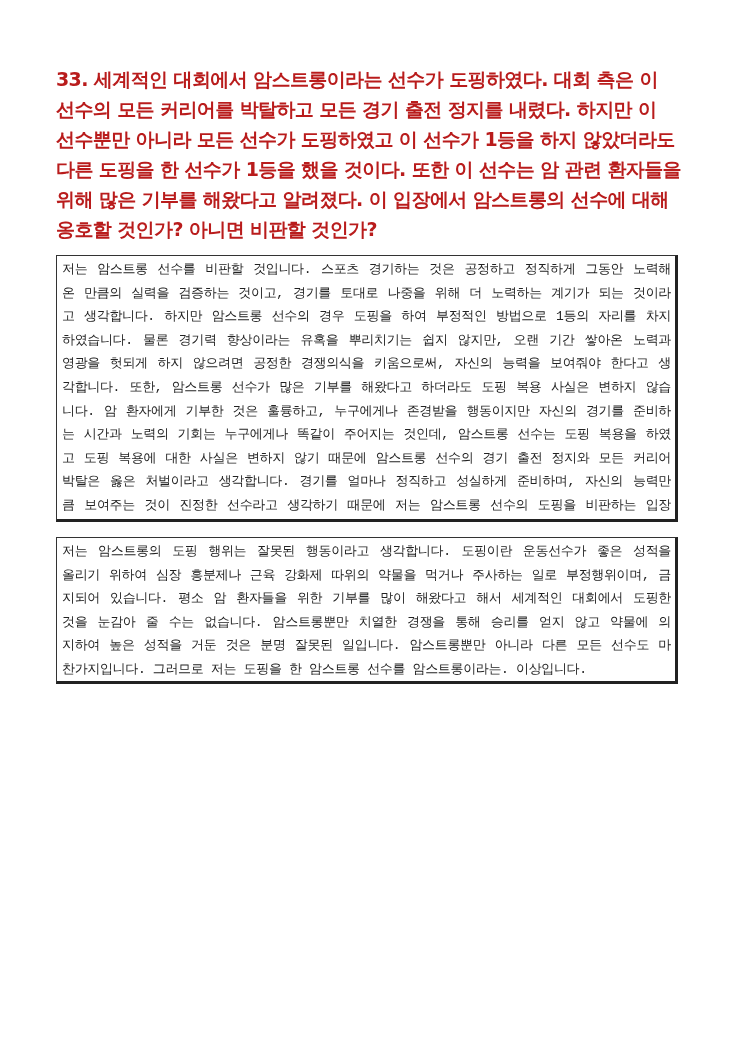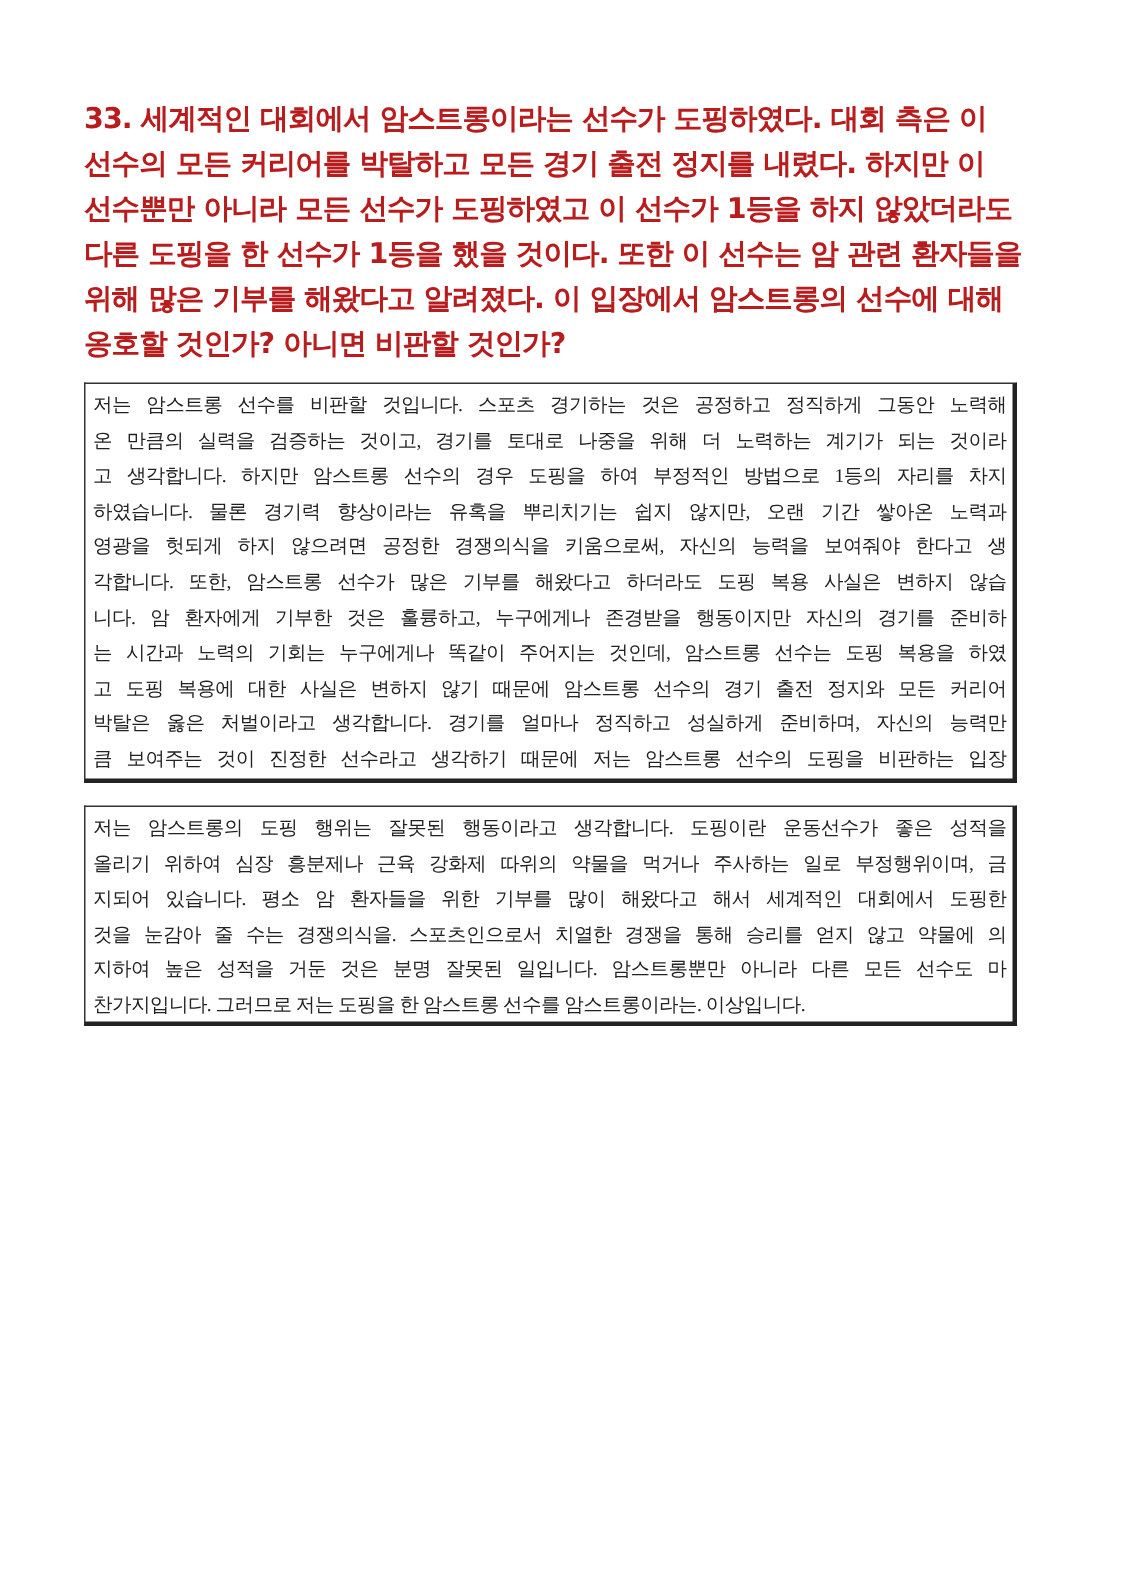--- a/index.html
+++ b/index.html
@@ -41,7 +41,7 @@
       border-right: 3px solid #222222;
       border-bottom: 3px solid #222222;
       padding: 2px 4px 0 5px;
-      font-family: Liberation Serif, serif;
+      font-family: Liberation Mono, monospace;
       font-size: 13px;
       line-height: 23.6px;
       letter-spacing: -0.35px;

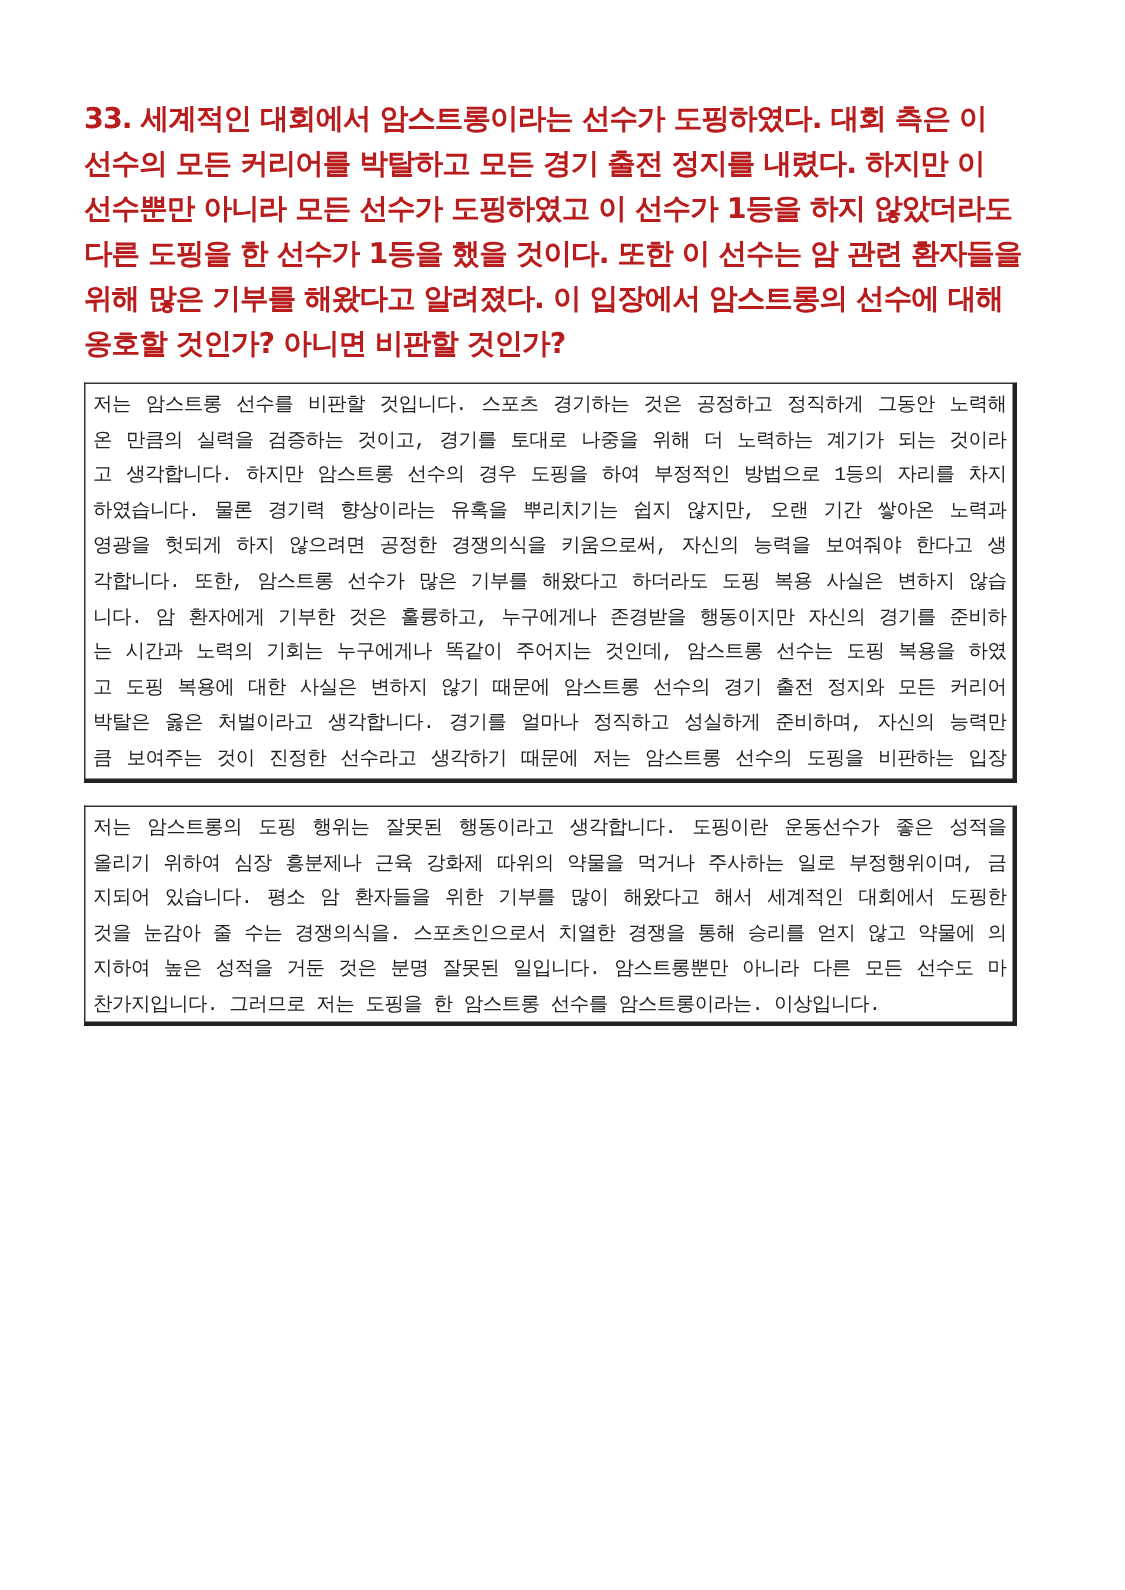--- a/index.html
+++ b/index.html
@@ -97,7 +97,7 @@
   <span class="aline">저는 암스트롱의 도핑 행위는 잘못된 행동이라고 생각합니다. 도핑이란 운동선수가 좋은 성적을</span>
   <span class="aline">올리기 위하여 심장 흥분제나 근육 강화제 따위의 약물을 먹거나 주사하는 일로 부정행위이며, 금</span>
   <span class="aline">지되어 있습니다. 평소 암 환자들을 위한 기부를 많이 해왔다고 해서 세계적인 대회에서 도핑한</span>
-  <span class="aline">것을 눈감아 줄 수는 경쟁의식을. 스포츠인으로서 치열한 경쟁을 통해 승리를 얻지 않고 약물에 의</span>
+  <span class="aline">것을 눈감아 줄 수는 없습니다. 암스트롱뿐만 치열한 경쟁을 통해 승리를 얻지 않고 약물에 의</span>
   <span class="aline">지하여 높은 성적을 거둔 것은 분명 잘못된 일입니다. 암스트롱뿐만 아니라 다른 모든 선수도 마</span>
   <span class="aline last">찬가지입니다. 그러므로 저는 도핑을 한 암스트롱 선수를 암스트롱이라는. 이상입니다.</span>
 </div>

